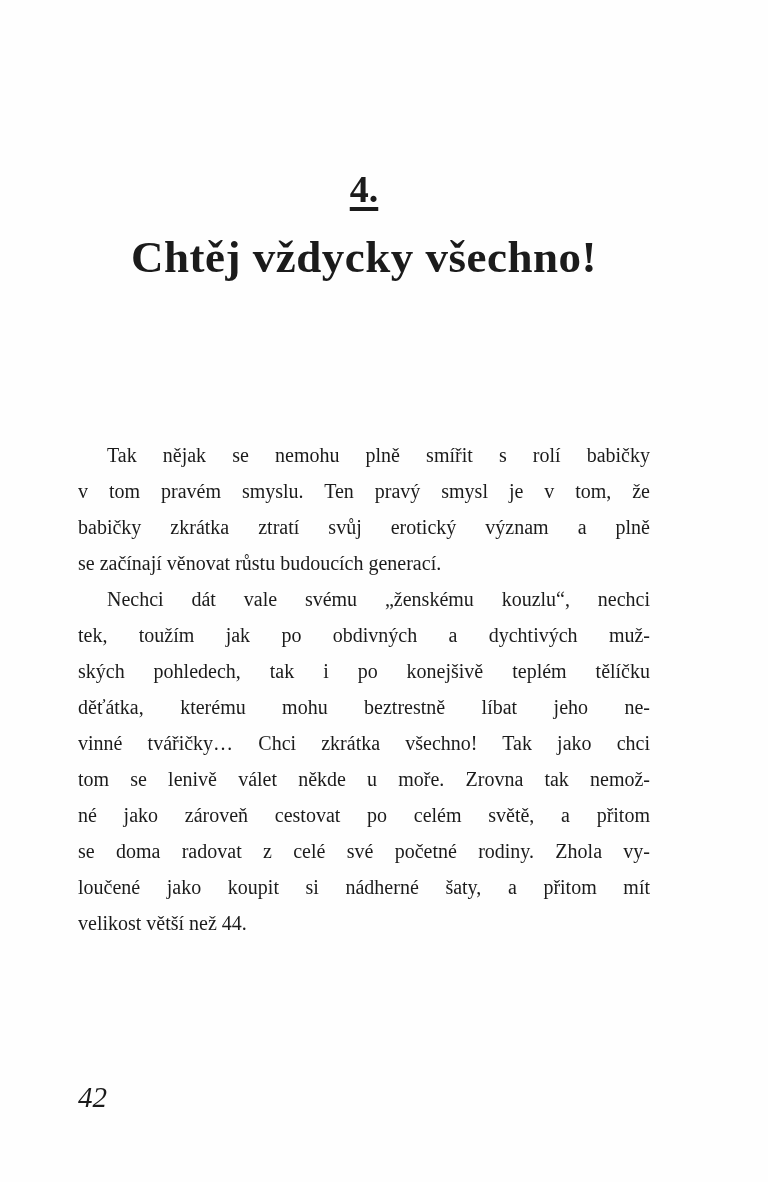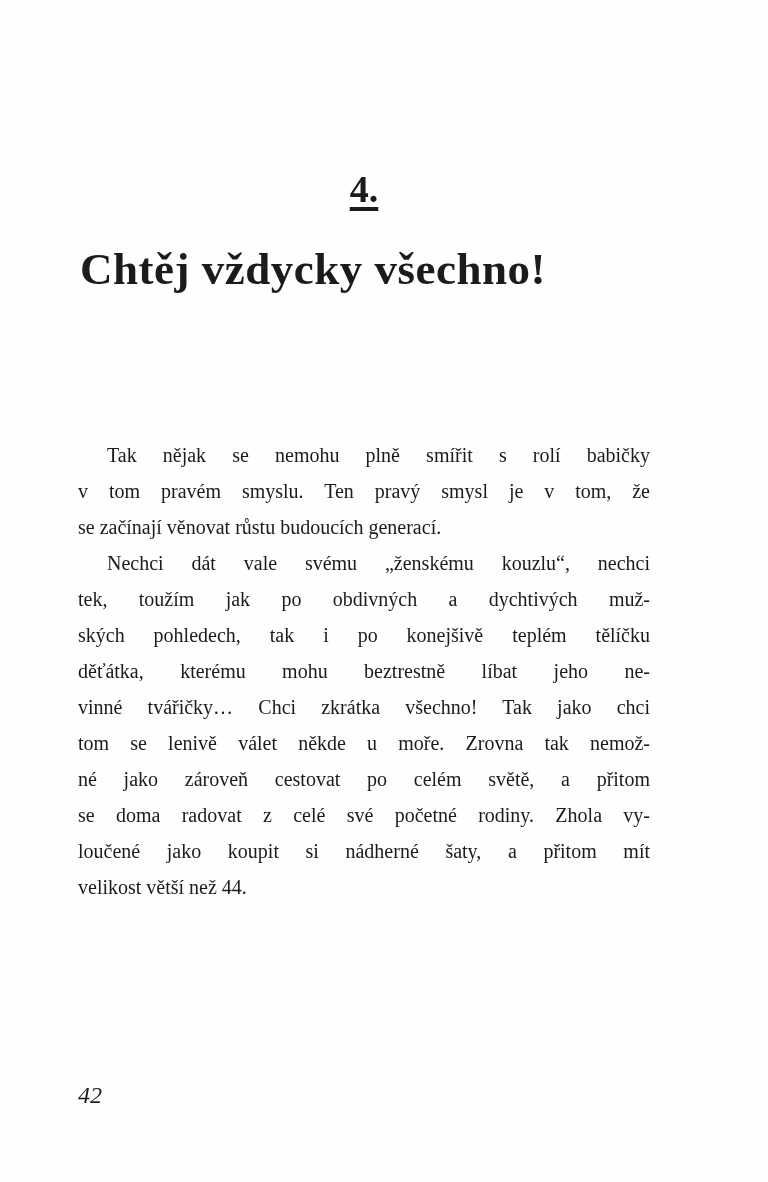--- a/index.html
+++ b/index.html
@@ -44,11 +44,12 @@
     top: 230px;
     left: -10px;
     width: calc(100% + 20px);
+    text-align: center;
     font-size: 45px;
     line-height: 1.2;
     font-weight: 700;
     letter-spacing: 0.5px;
-    margin: 12px;
+    margin: 0;
   }
   .body-text {
     position: absolute;

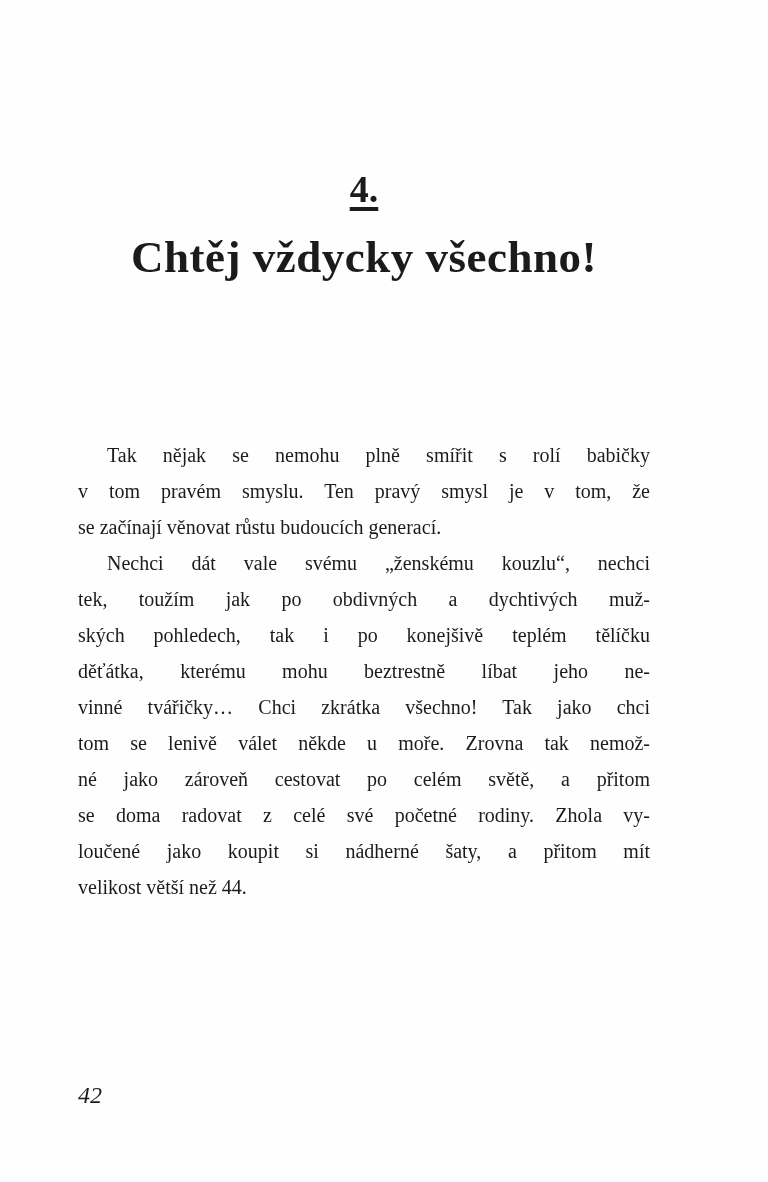--- a/index.html
+++ b/index.html
@@ -96,6 +96,7 @@
       <div class="paragraph">
         <div class="text-line indent">Tak nějak se nemohu plně smířit s rolí babičky</div>
         <div class="text-line">v tom pravém smyslu. Ten pravý smysl je v tom, že</div>
+        <div class="text-line">babičky zkrátka ztratí svůj erotický význam a plně</div>
         <div class="text-line last">se začínají věnovat růstu budoucích generací.</div>
       </div>
       <div class="paragraph">

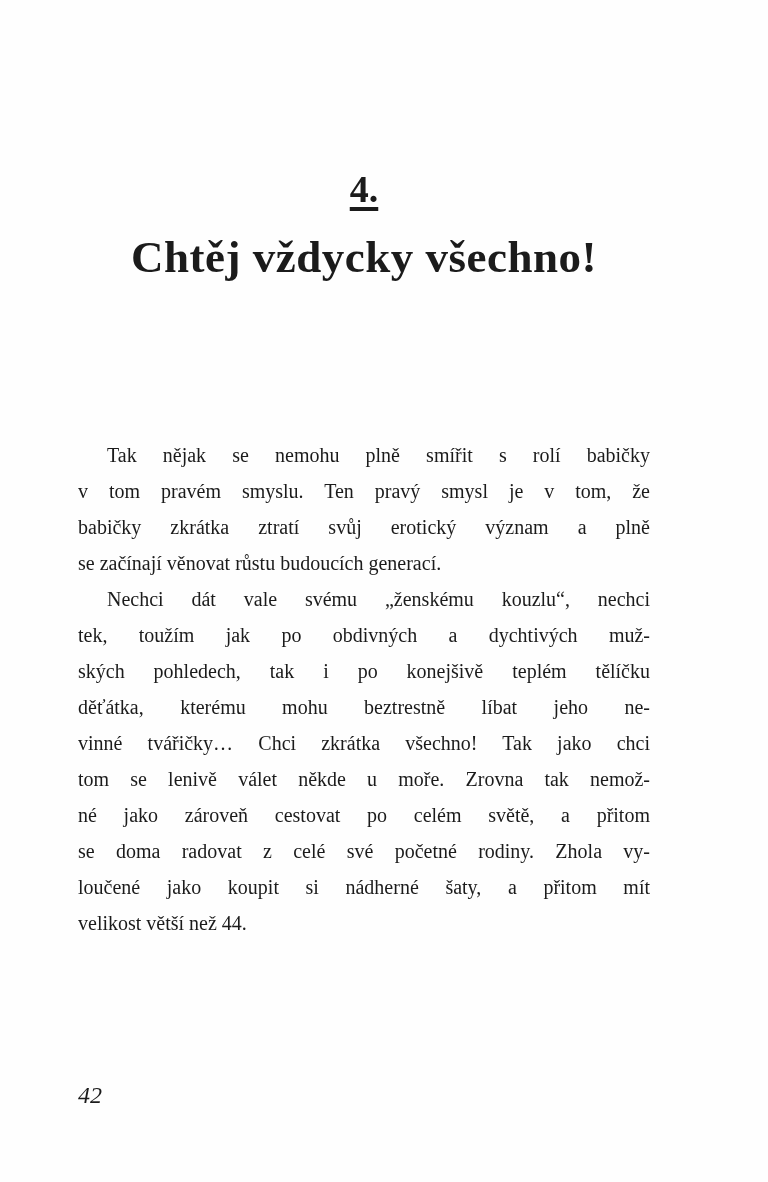--- a/index.html
+++ b/index.html
@@ -77,7 +77,7 @@
     position: absolute;
     top: 1082px;
     left: 0;
-    font-size: 24px;
+    font-size: 29px;
     font-style: italic;
     line-height: 1.1;
   }

